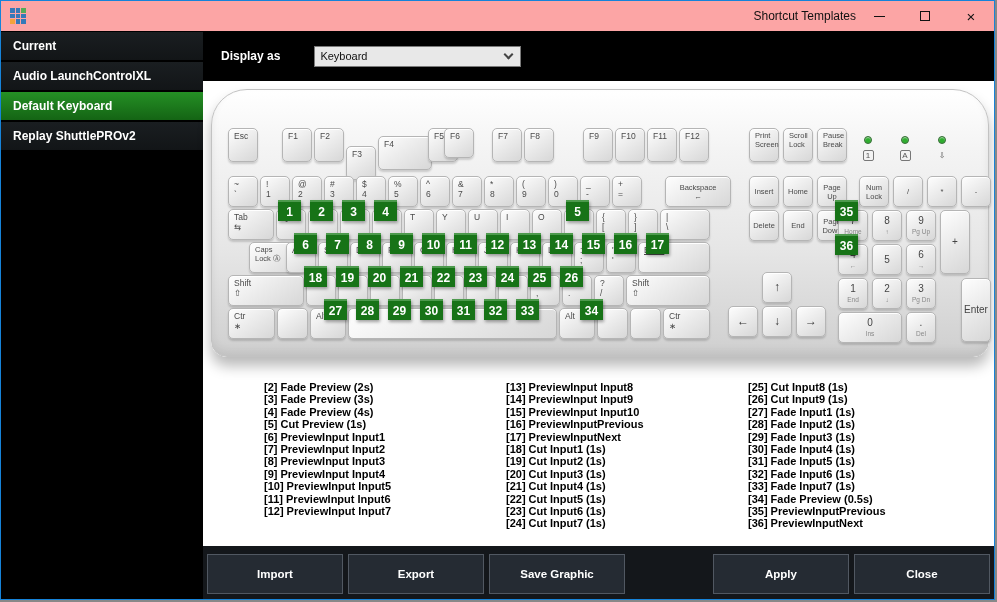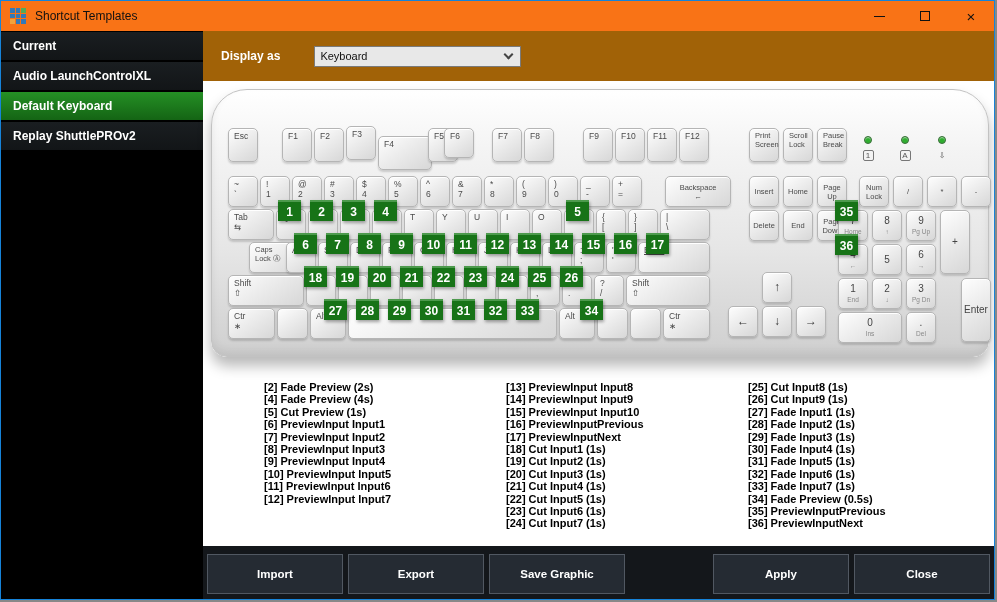--- a/index.html
+++ b/index.html
@@ -8,7 +8,7 @@
   .window{width:995px;height:600px;border:1px solid #1683d9;background:#fff;position:relative;overflow:hidden;}
 
   
-  .titlebar{height:30px;background:#f97316;display:flex;align-items:center;}
+  .titlebar{height:30px;background:#fca5a5;display:flex;align-items:center;text-align:right;}
   .app-icon{width:16px;height:16px;margin-left:9px;display:grid;grid-template-columns:repeat(3,1fr);grid-template-rows:repeat(3,1fr);gap:1px;}
   .app-icon span{display:block;}
   .win-title{margin-left:9px;font-size:12px;color:#111;flex:1;}

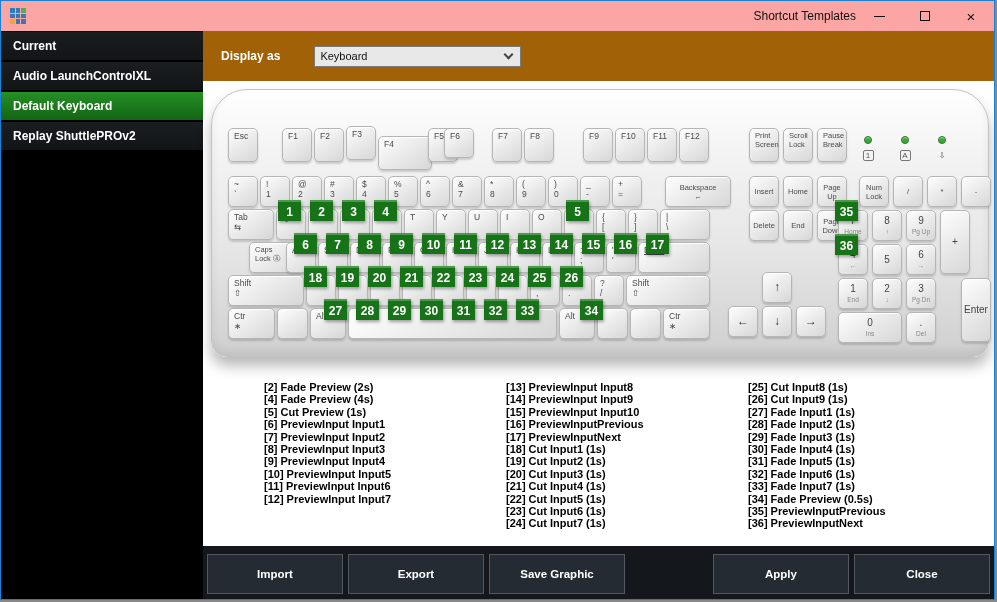--- a/index.html
+++ b/index.html
@@ -26,7 +26,7 @@
   .main-col{flex:1;display:flex;flex-direction:column;min-width:0;}
 
   
-  .topbar{height:50px;background:#a16207;display:flex;align-items:center;flex:none;}
+  .topbar{height:50px;background:#000000;display:flex;align-items:center;flex:none;}
   .display-as{color:#fff;font-size:12px;font-weight:bold;margin-left:18px;}
   .select{margin-left:34px;width:207px;height:21px;background:#e8e8e8;border:1px solid #7a7a7a;
     display:flex;align-items:center;font-size:11px;color:#111;padding-left:5px;cursor:default;}

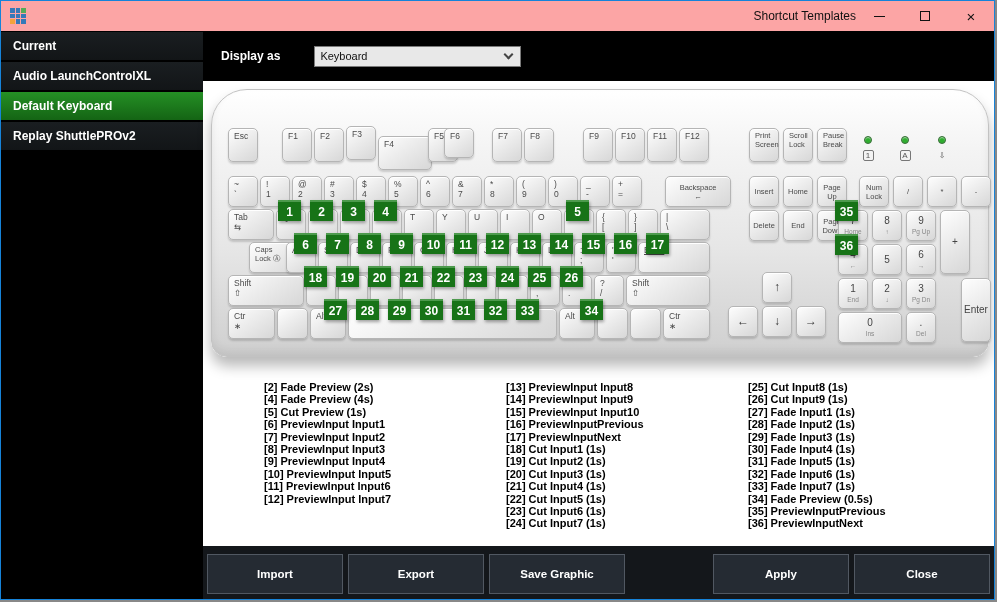--- a/index.html
+++ b/index.html
@@ -130,7 +130,7 @@
             <div class="key" style="left: 102px; top: 38px; width: 30px; height: 34px;">
               <span class="klabel">F2</span>
             </div>
-            <div class="key" style="left: 134px; top: 36px; width: 30px; height: 34px;">
+            <div class="key" style="left: 134px; top: 56px; width: 30px; height: 34px;">
               <span class="klabel">F3</span>
             </div>
             <div class="key" style="left: 166px; top: 46px; width: 54px; height: 34px;">

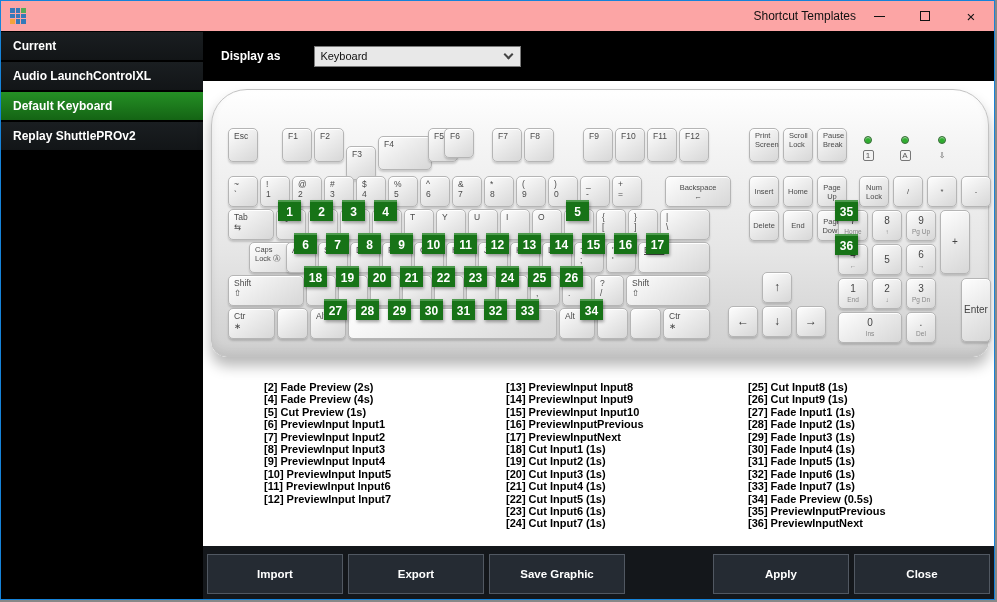--- a/index.html
+++ b/index.html
@@ -520,6 +520,7 @@
         <div class="shortcuts">
           <div class="sc-col">
               <div class="sc-line">[2] Fade Preview (2s)</div>
+              <div class="sc-line">[3] Fade Preview (3s)</div>
               <div class="sc-line">[4] Fade Preview (4s)</div>
               <div class="sc-line">[5] Cut Preview (1s)</div>
               <div class="sc-line">[6] PreviewInput Input1</div>

